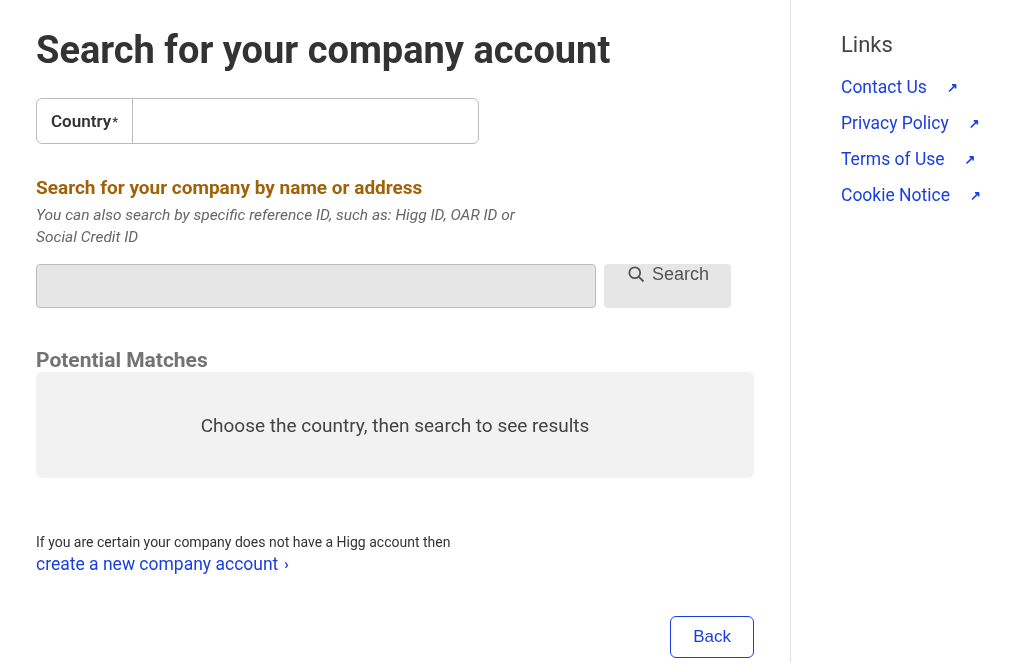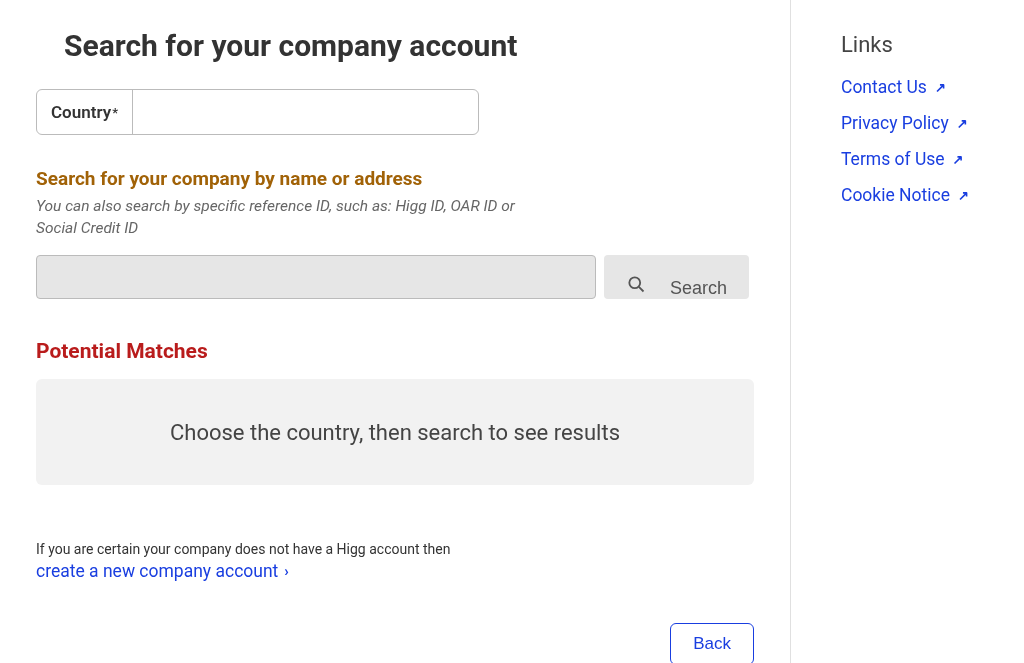--- a/index.html
+++ b/index.html
@@ -25,11 +25,10 @@
       padding: 32px 0 0 50px;
     }
     h1.page-title {
-      font-size: 30px;
+      font-size: 38px;
       font-weight: 700;
       color: #333;
       margin-bottom: 26px;
-      margin-left: 28px;
     }
     .country-row {
       display: flex;

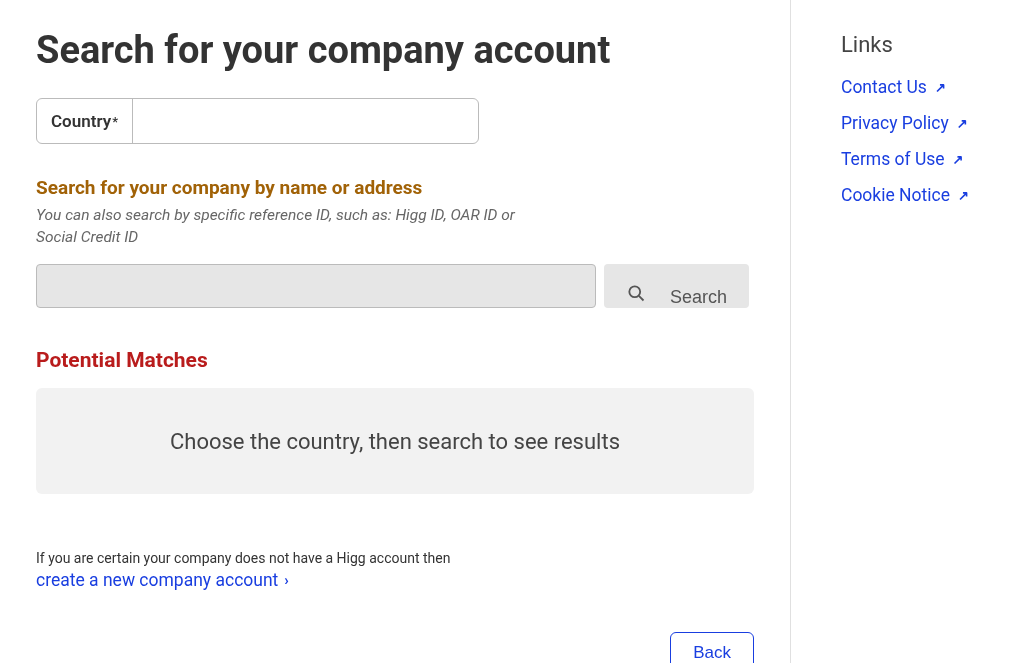--- a/index.html
+++ b/index.html
@@ -164,7 +164,7 @@
     .side-link {
       display: flex;
       align-items: center;
-      gap: 8px;
+      gap: 20px;
       color: #193ee0;
       font-size: 17.5px;
       text-decoration: none;

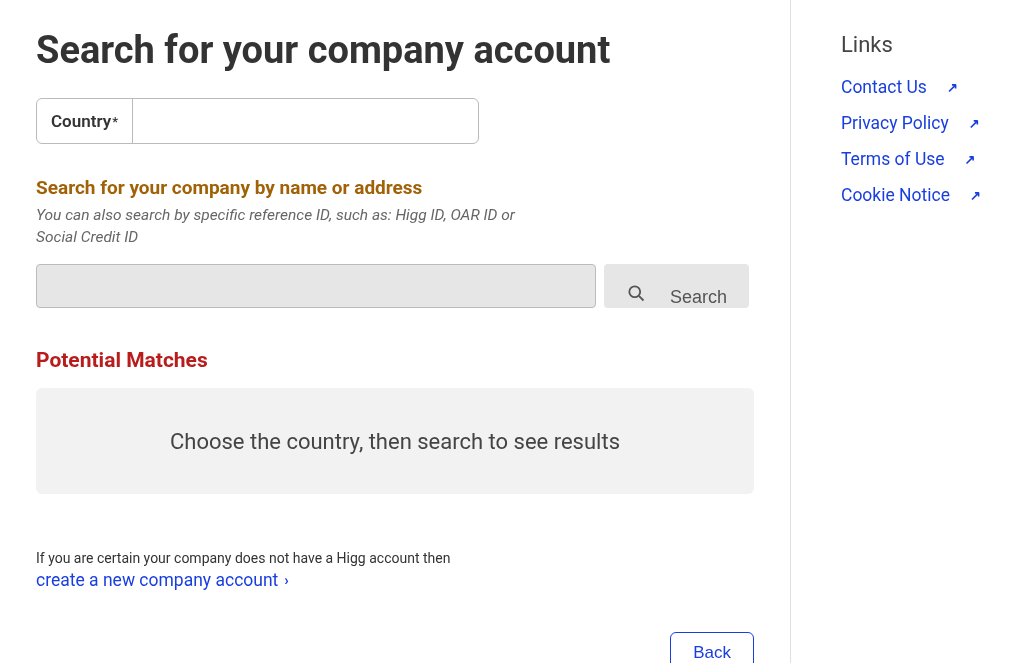--- a/index.html
+++ b/index.html
@@ -98,8 +98,8 @@
       color: #555;
       font-size: 18px;
       display: inline-flex;
-      align-items: flex-end;
-      gap: 24px;
+      align-items: flex-start;
+      gap: 6px;
       cursor: pointer;
     }
     .search-button svg {

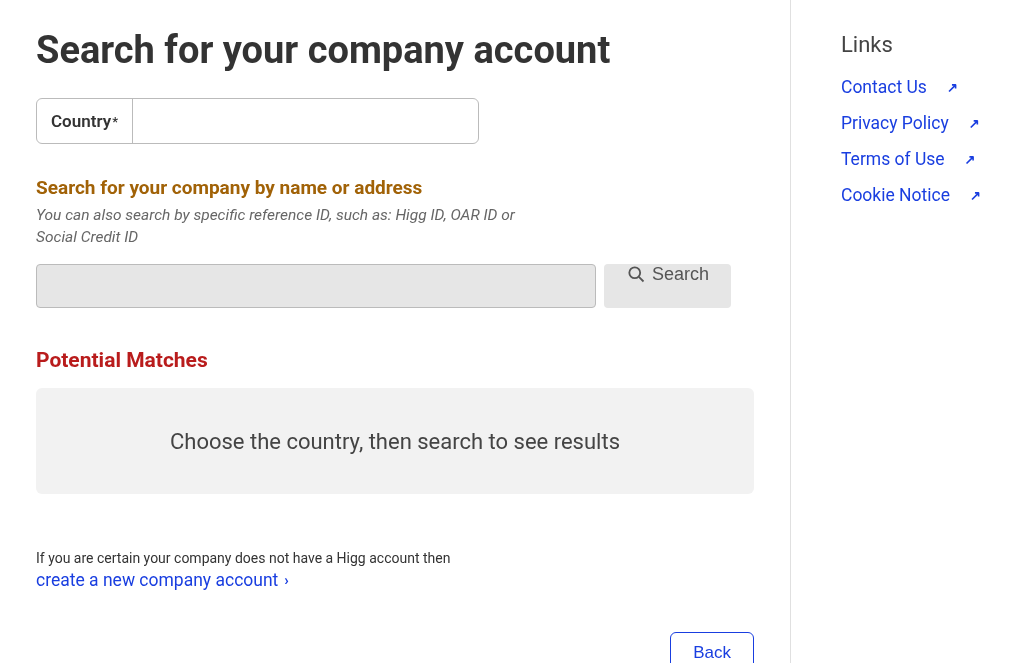--- a/index.html
+++ b/index.html
@@ -109,8 +109,7 @@
     h2.matches-title {
       font-size: 21px;
       font-weight: 700;
-      color: #b91c1c;
-      margin-bottom: 16px;
+      color: #737373;
     }
     .results-box {
       background: #f2f2f2;

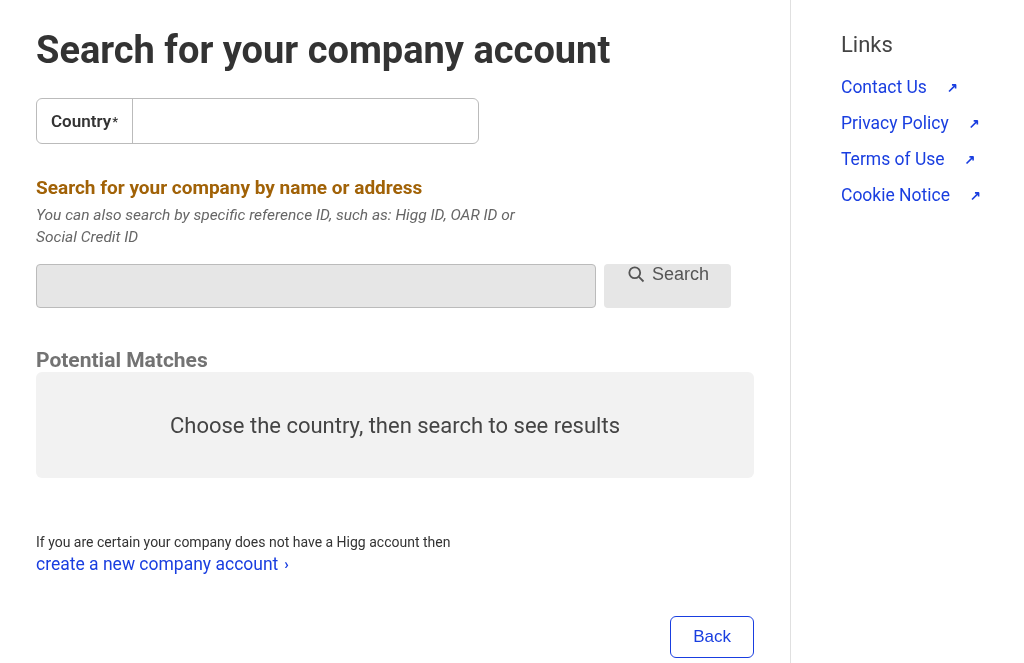--- a/index.html
+++ b/index.html
@@ -119,7 +119,7 @@
       align-items: center;
       justify-content: center;
       color: #444;
-      font-size: 22px;
+      font-size: 19px;
       margin-bottom: 56px;
     }
     .certain-text {

